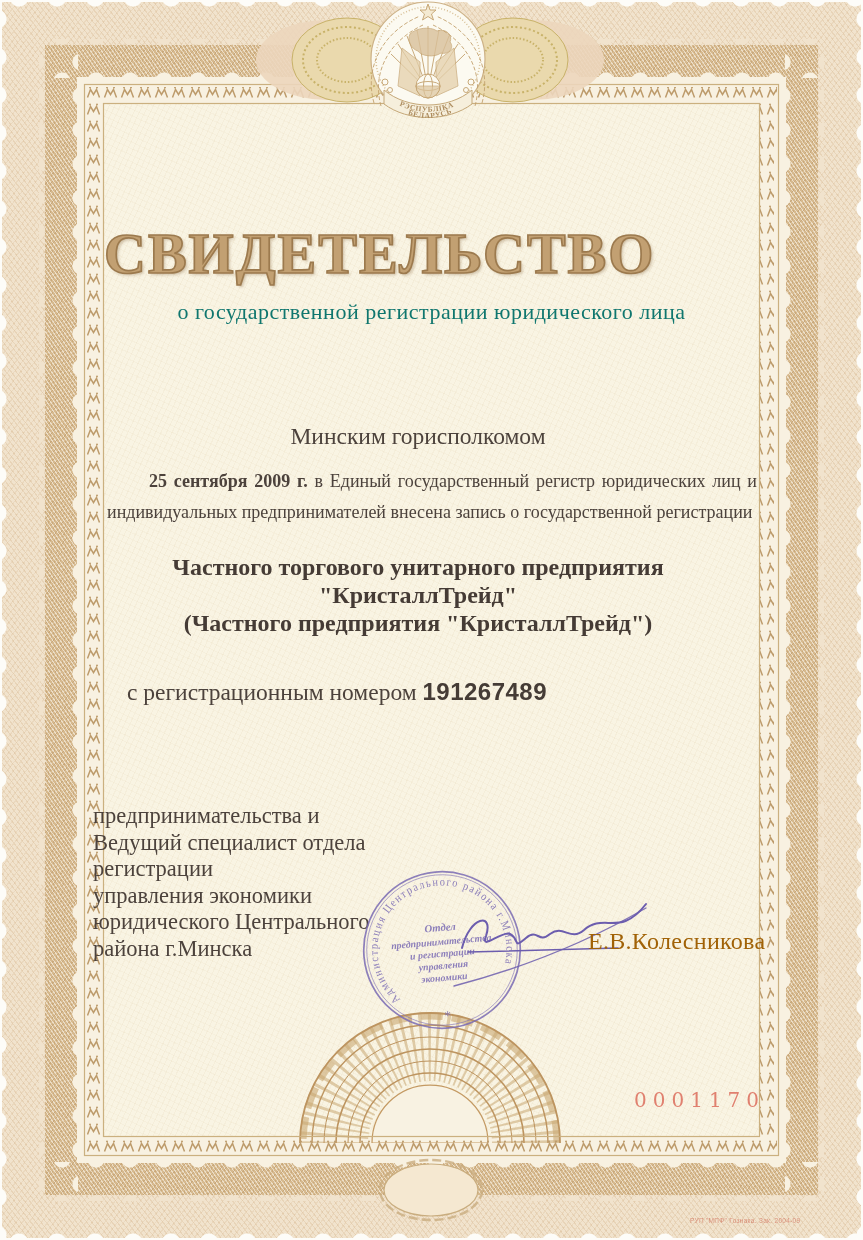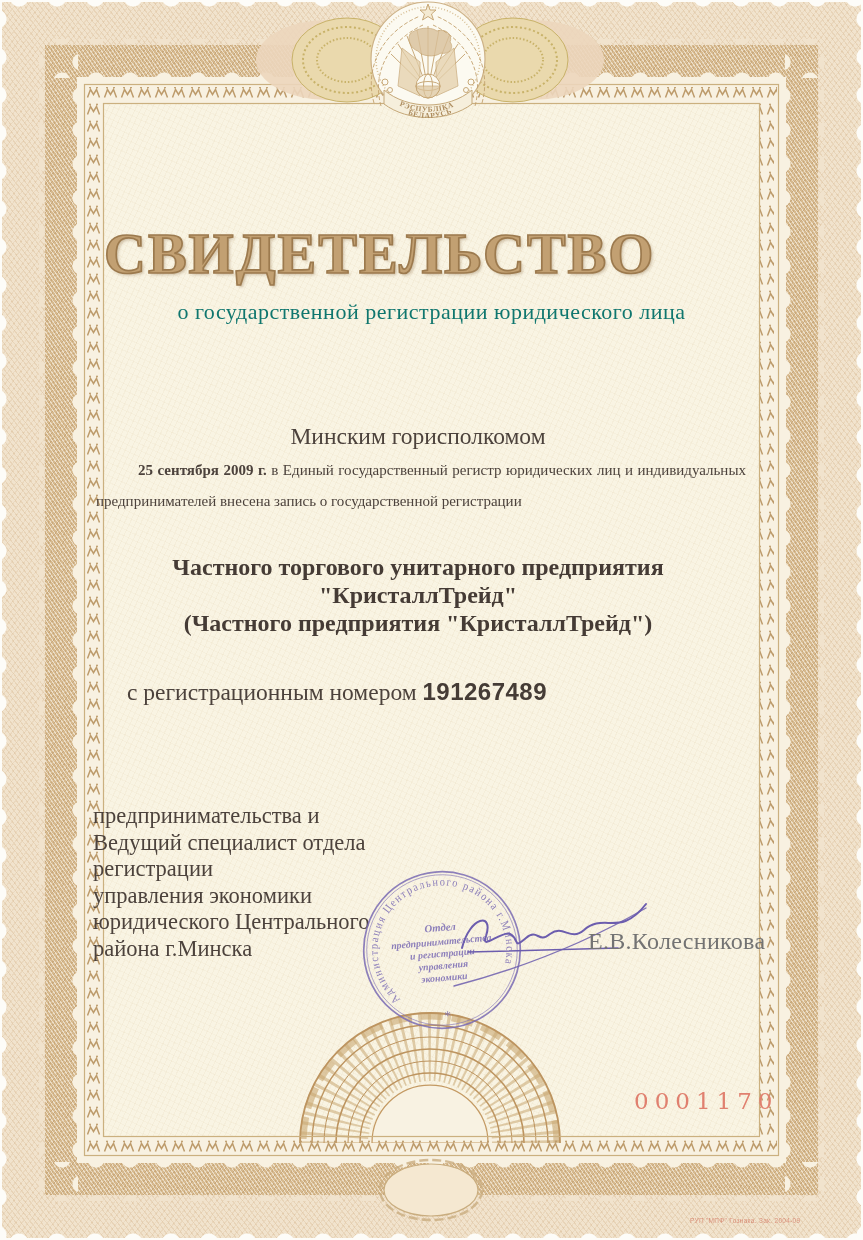--- a/index.html
+++ b/index.html
@@ -77,8 +77,8 @@
   .subtitle{position:absolute;left:104px;width:655px;top:299px;text-align:center;
     font-size:22px;color:#0f766e;letter-spacing:.5px;}
   .issuer{position:absolute;left:93px;width:650px;top:423px;text-align:center;font-size:23.5px;}
-  .para{position:absolute;left:93px;width:650px;top:452px;margin:3px;
-    font-size:15px;line-height:30.5px;text-align:justify;text-indent:42px;}
+  .para{position:absolute;left:93px;width:650px;top:452px;margin:14px;
+    font-size:18px;line-height:30.5px;text-align:justify;text-indent:42px;}
   .b{font-weight:700;}
   .company{position:absolute;left:93px;width:650px;top:553px;text-align:center;
     font-weight:700;font-size:24px;line-height:28px;color:#453b35;}

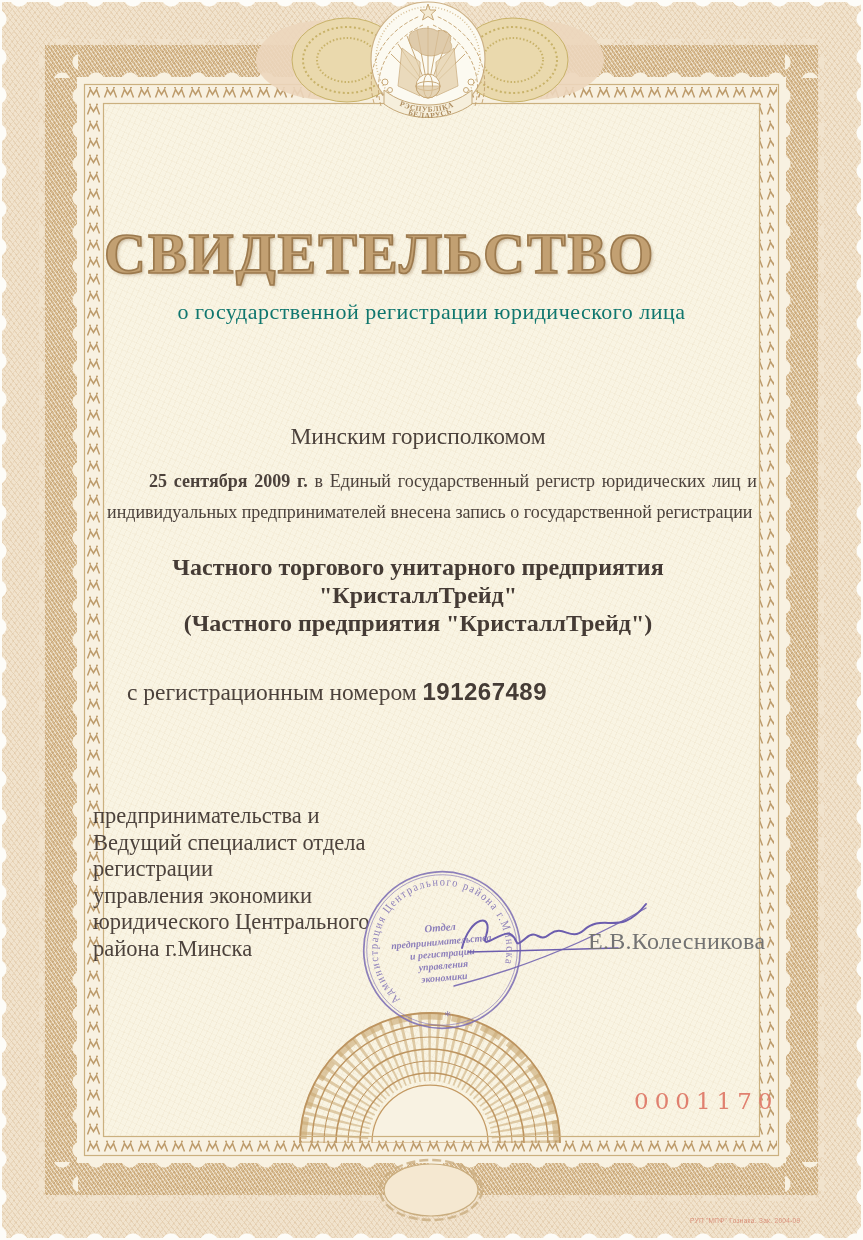--- a/index.html
+++ b/index.html
@@ -87,7 +87,7 @@
     letter-spacing:.5px;color:#453c36;}
   .officials{position:absolute;left:93px;width:340px;top:803px;
     font-size:22.5px;line-height:26.5px;}
-  .signer{position:absolute;left:588px;top:928px;font-size:24px;letter-spacing:.3px;color:#737373;}
+  .signer{position:absolute;left:588px;top:928px;font-size:24px;letter-spacing:.3px;color:#a16207;}
   .serial{position:absolute;left:634px;top:1088px;font-family:"DejaVu Serif",serif;
     font-size:23px;letter-spacing:6px;color:#e0806f;}
   .printer-note{position:absolute;left:690px;top:1217px;font-family:"Liberation Sans",sans-serif;

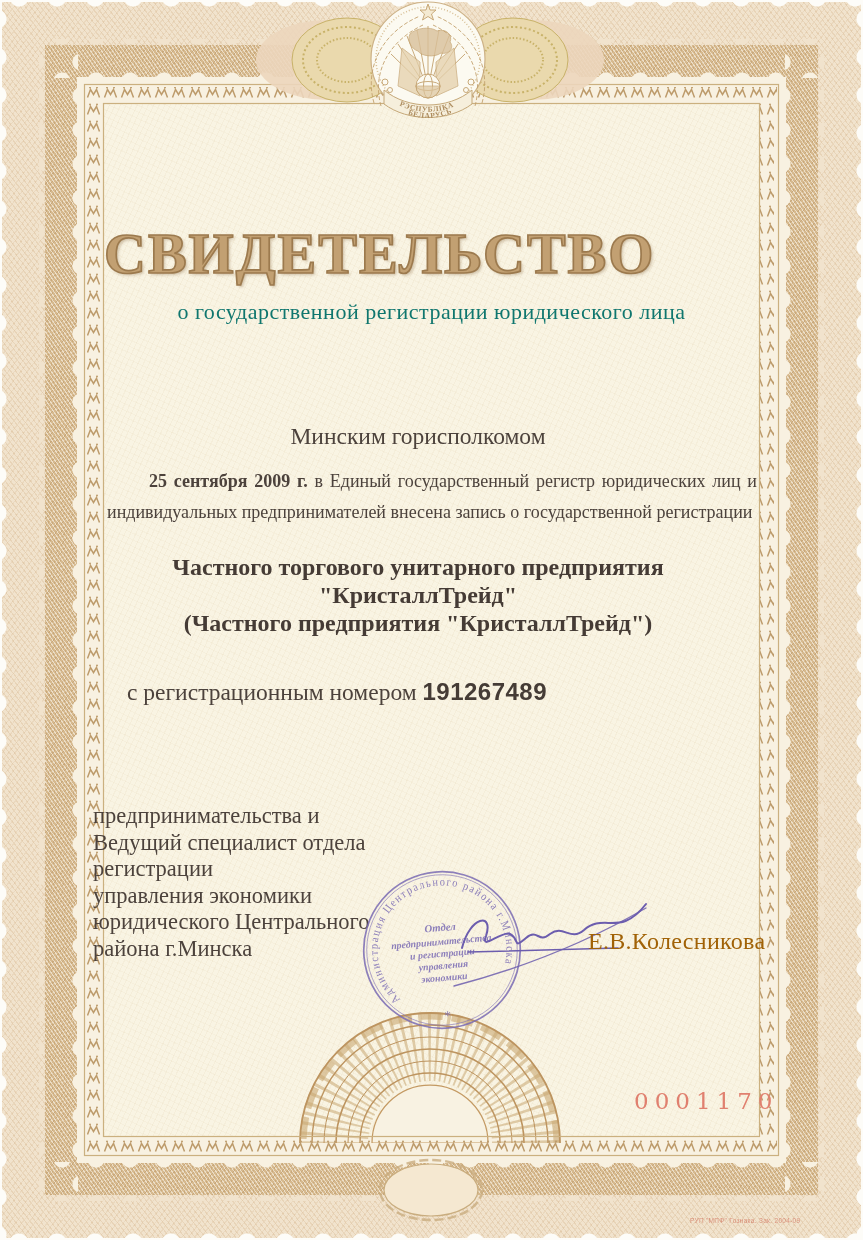--- a/index.html
+++ b/index.html
@@ -89,7 +89,7 @@
     font-size:22.5px;line-height:26.5px;}
   .signer{position:absolute;left:588px;top:928px;font-size:24px;letter-spacing:.3px;color:#a16207;}
   .serial{position:absolute;left:634px;top:1088px;font-family:"DejaVu Serif",serif;
-    font-size:23px;letter-spacing:6px;color:#e0806f;}
+    font-size:20px;letter-spacing:6px;color:#e0806f;}
   .printer-note{position:absolute;left:690px;top:1217px;font-family:"Liberation Sans",sans-serif;
     font-size:6.5px;color:rgba(205,95,75,.62);letter-spacing:.3px;}
 

